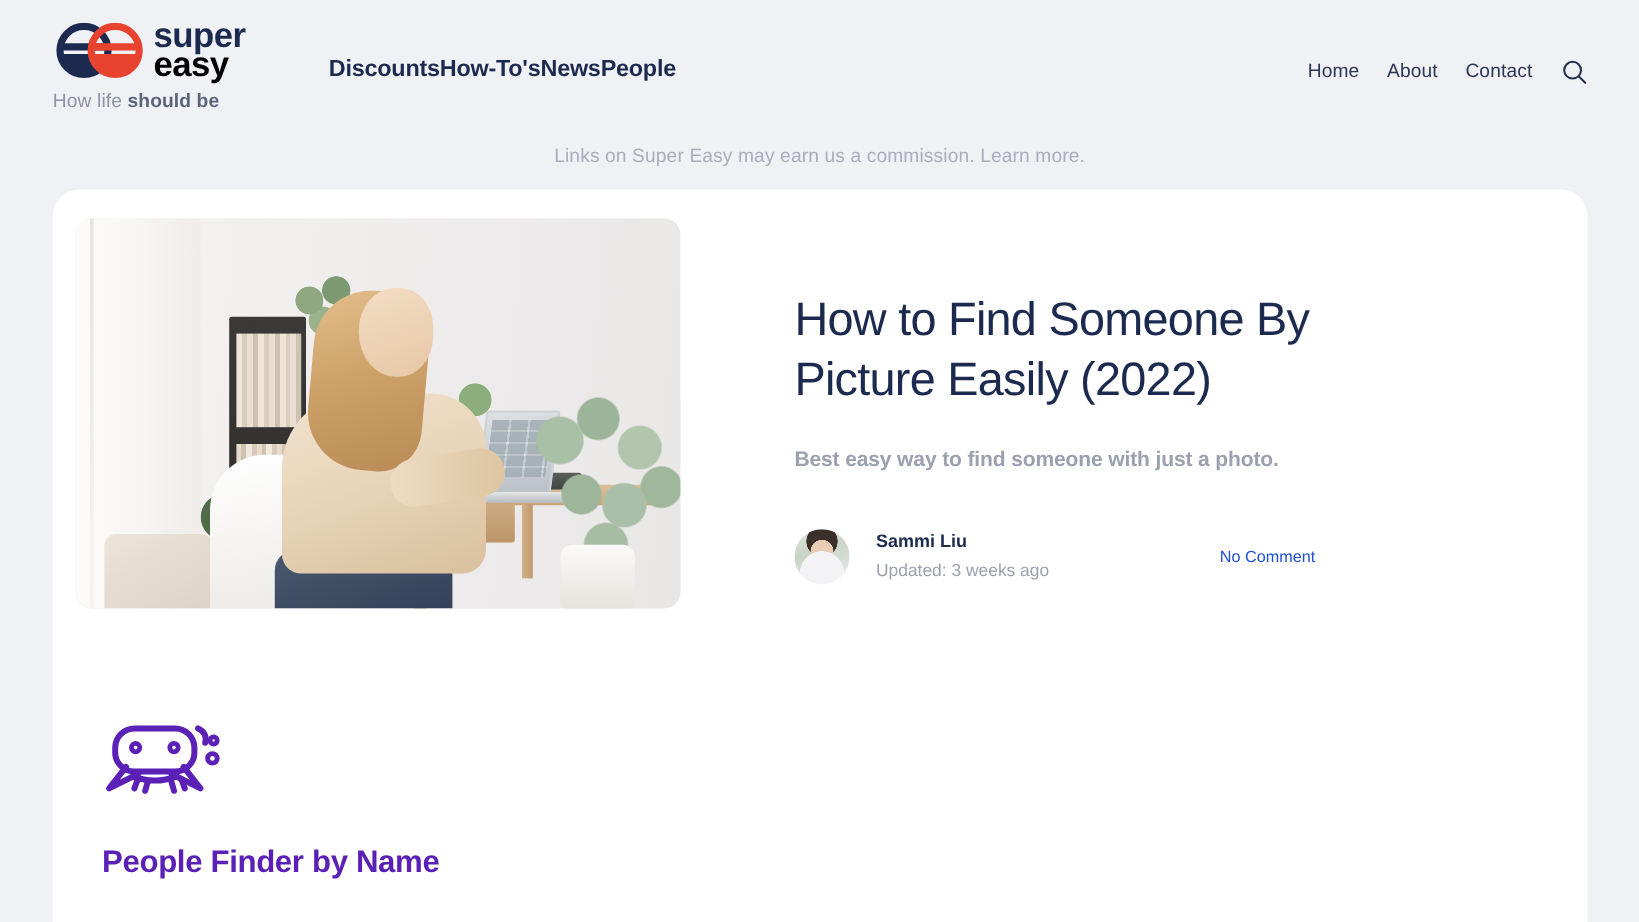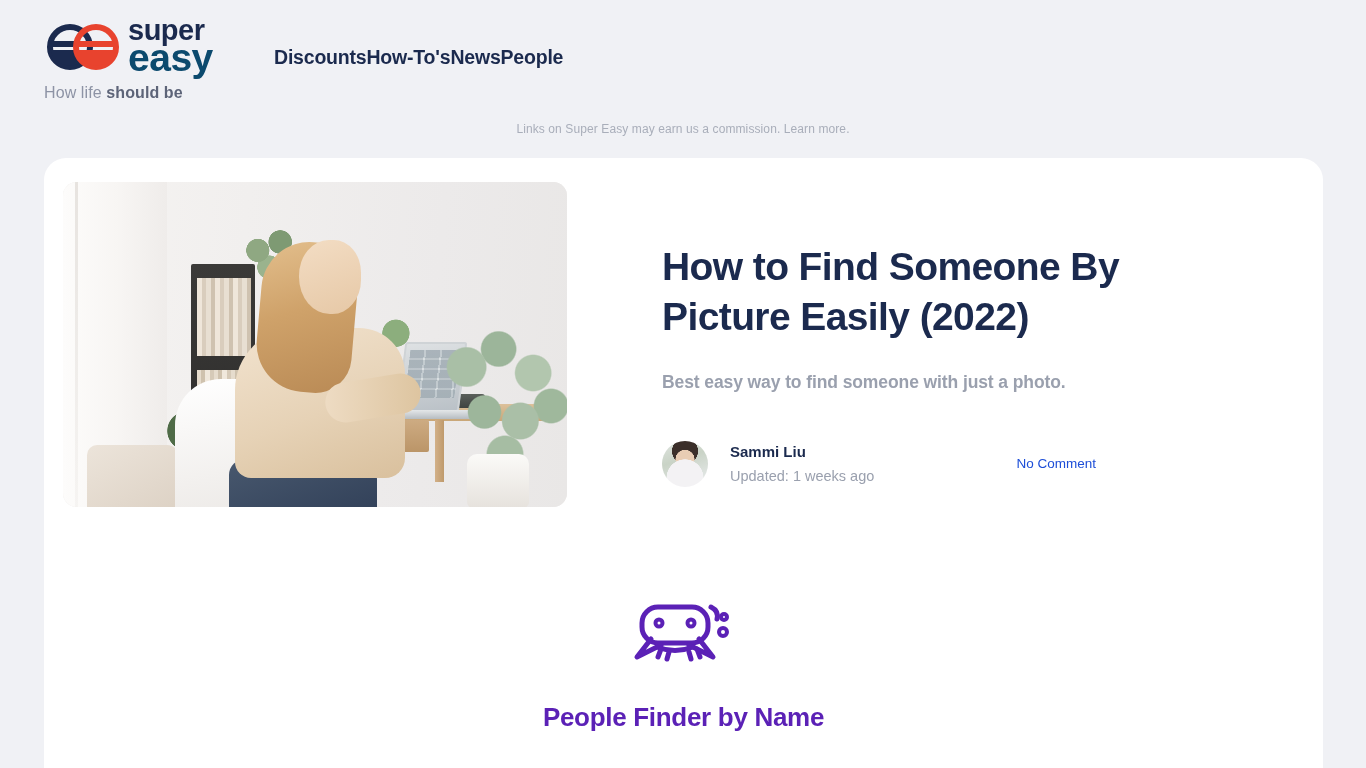--- a/index.html
+++ b/index.html
@@ -29,7 +29,7 @@
     font-weight:bold; letter-spacing:-0.5px;
   }
   .logo-super { font-size:29px; color:#1b2a4e; display:block; }
-  .logo-easy  { font-size:39px; color:#0c4a6e; display:block; }
+  .logo-easy  { font-size:29px; color:#000000; display:block; }
   .tagline {
     margin-top:9px; font-size:16px; color:#8d93a5;
     letter-spacing:0.1px; white-space:nowrap;

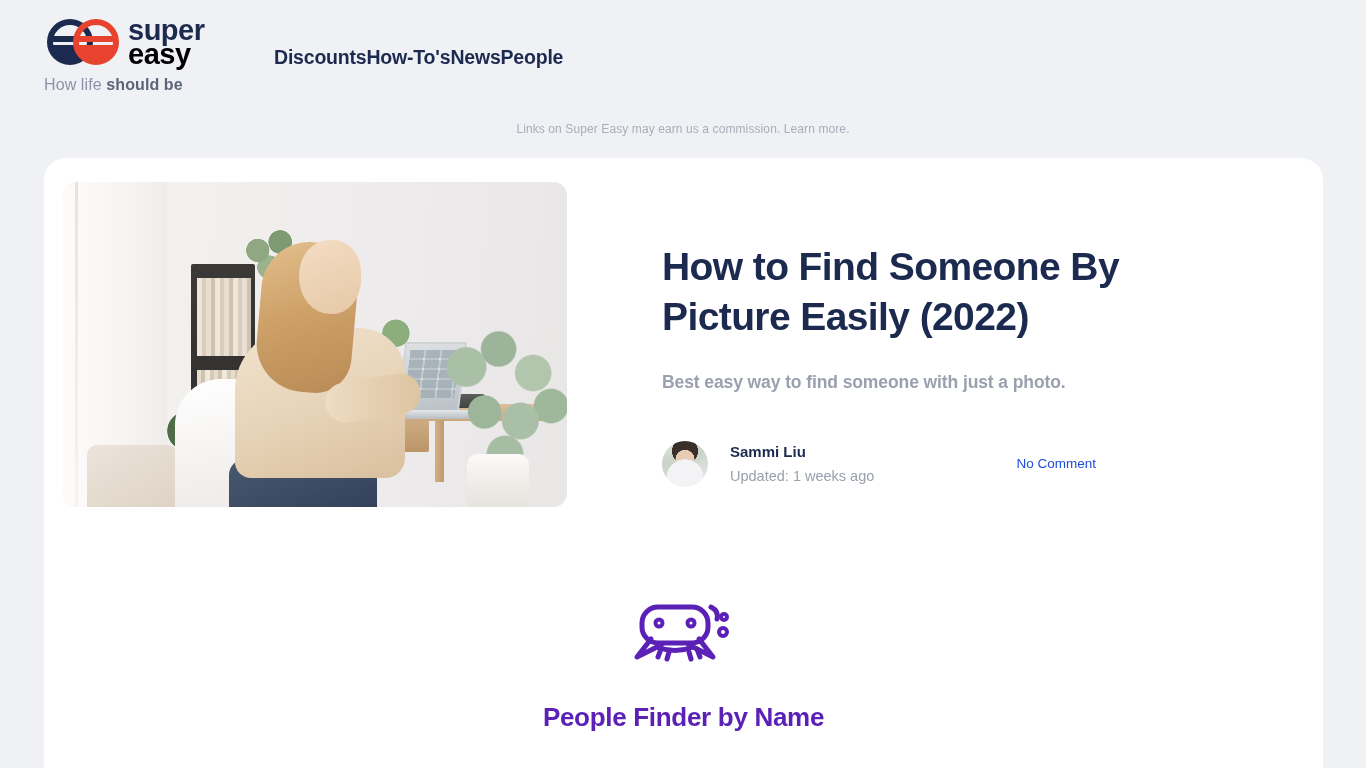--- a/index.html
+++ b/index.html
@@ -228,6 +228,17 @@
     <a href="#">People</a>
   </nav>
 
+  <nav class="utilnav">
+    <a href="#">Home</a>
+    <a href="#">About</a>
+    <a href="#">Contact</a>
+    <button class="search-btn">
+      <svg viewBox="0 0 24 24" width="24" height="24">
+        <circle cx="10.5" cy="10.5" r="7" fill="none" stroke="#22304f" stroke-width="1.7"></circle>
+        <line x1="15.6" y1="15.6" x2="21" y2="21" stroke="#22304f" stroke-width="1.7" stroke-linecap="round"></line>
+      </svg>
+    </button>
+  </nav>
 </div>
 
 <div class="disclosure"><span>Links on Super Easy may earn us a commission. </span><a href="#">Learn more.</a></div>

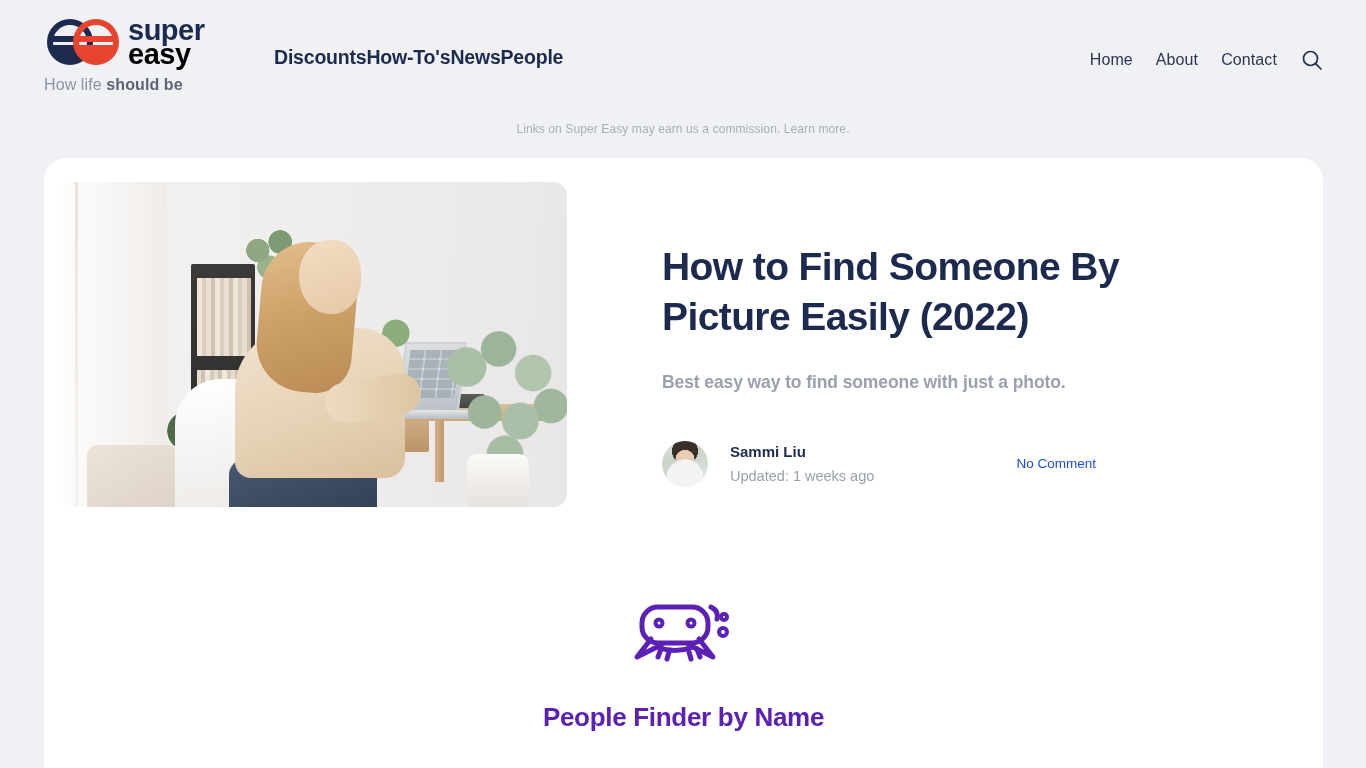--- a/index.html
+++ b/index.html
@@ -59,7 +59,7 @@
 
   
   .disclosure {
-    text-align:center; font-size:12px; color:#a9aeba;
+    text-align:center; font-size:16px; color:#a9aeba;
     padding-top:7px; letter-spacing:0.1px;
   }
   .disclosure a { color:#a9aeba; text-decoration:none; }

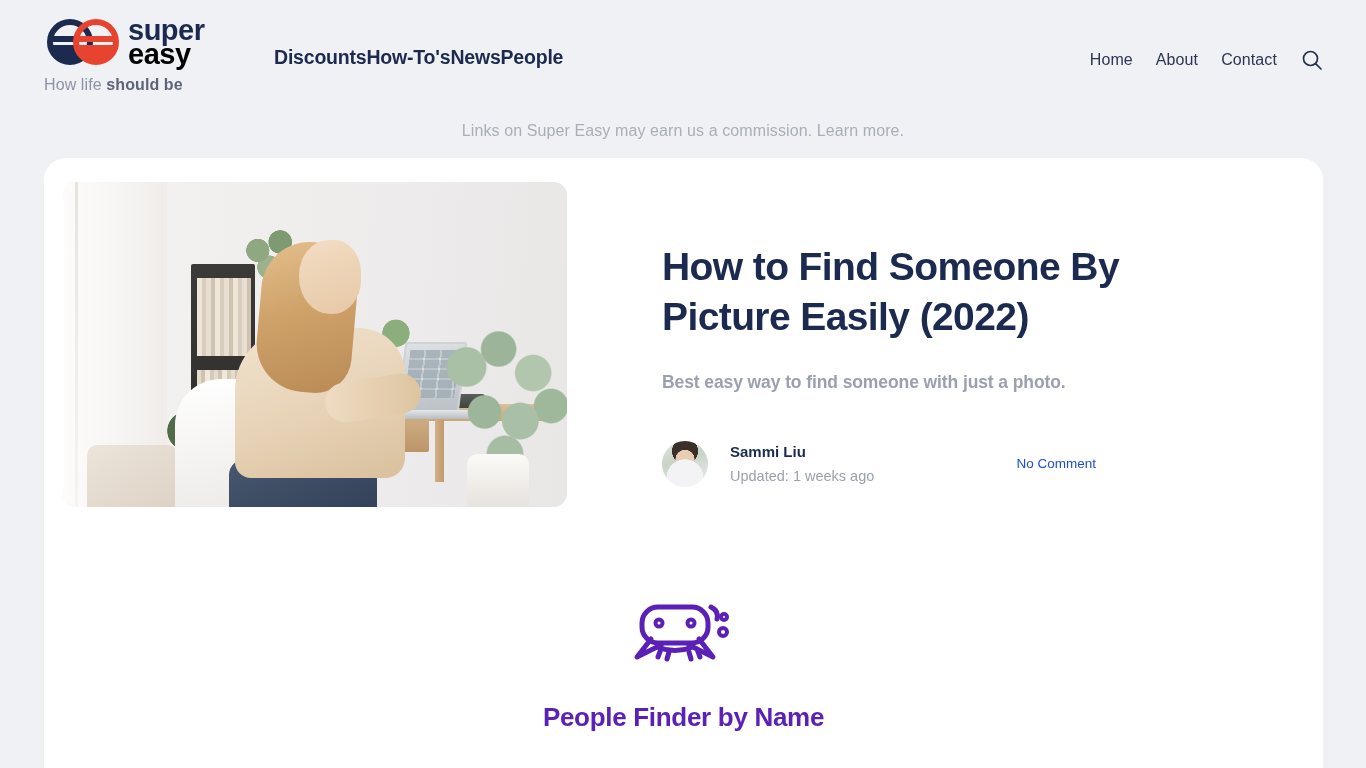--- a/index.html
+++ b/index.html
@@ -161,7 +161,7 @@
   
   .article-text { padding-left:95px; padding-top:60px; }
   .article-title {
-    font-size:39px; line-height:1.28; font-weight:bold;
+    font-size:39px; line-height:1.28; font-weight:normal;
     color:#1b2a4e; letter-spacing:-0.6px; max-width:500px;
   }
   .article-sub {

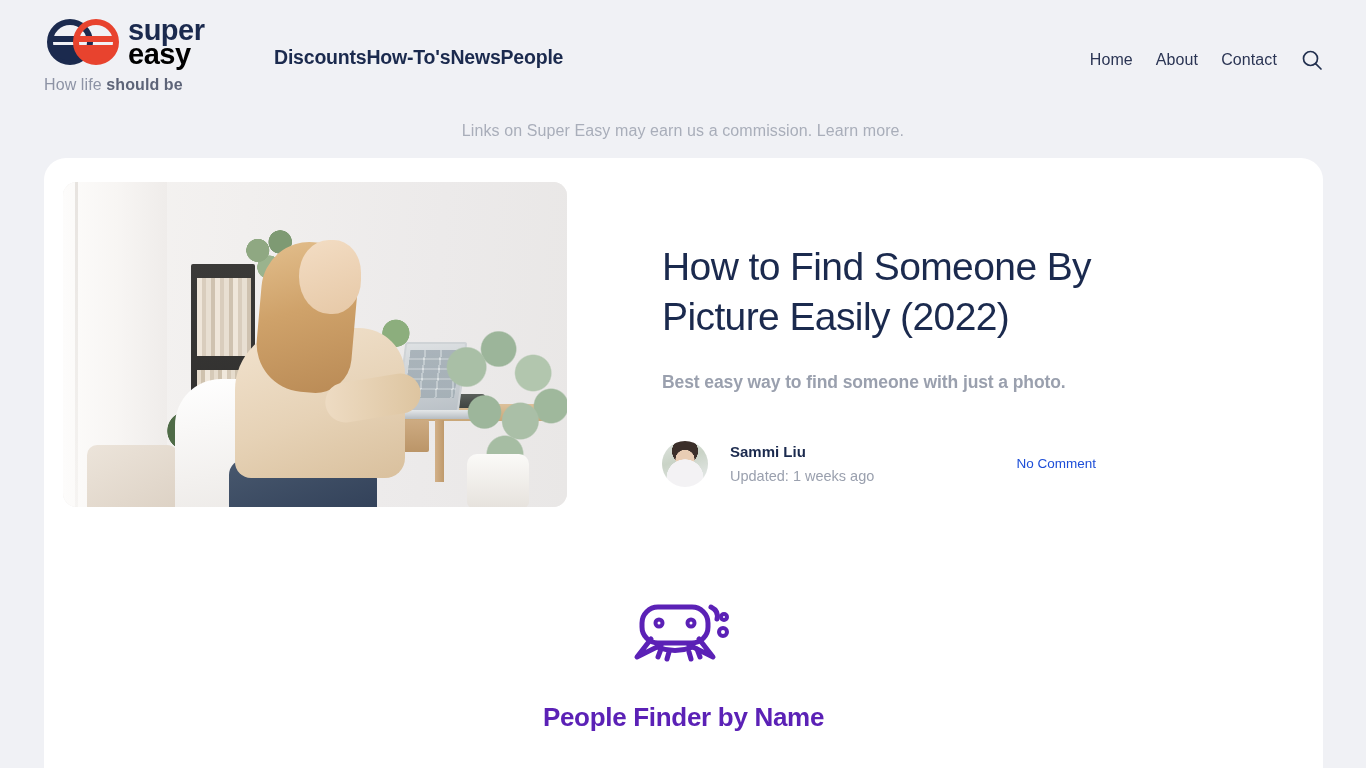--- a/index.html
+++ b/index.html
@@ -286,7 +286,7 @@
         <div class="avatar"></div>
         <div class="byline-meta">
           <div class="byline-name">Sammi Liu</div>
-          <div class="byline-date">Updated: 1 weeks ago</div>
+          <div class="byline-date">Updated: 3 weeks ago</div>
         </div>
         <div class="comment-count">No Comment</div>
       </div>

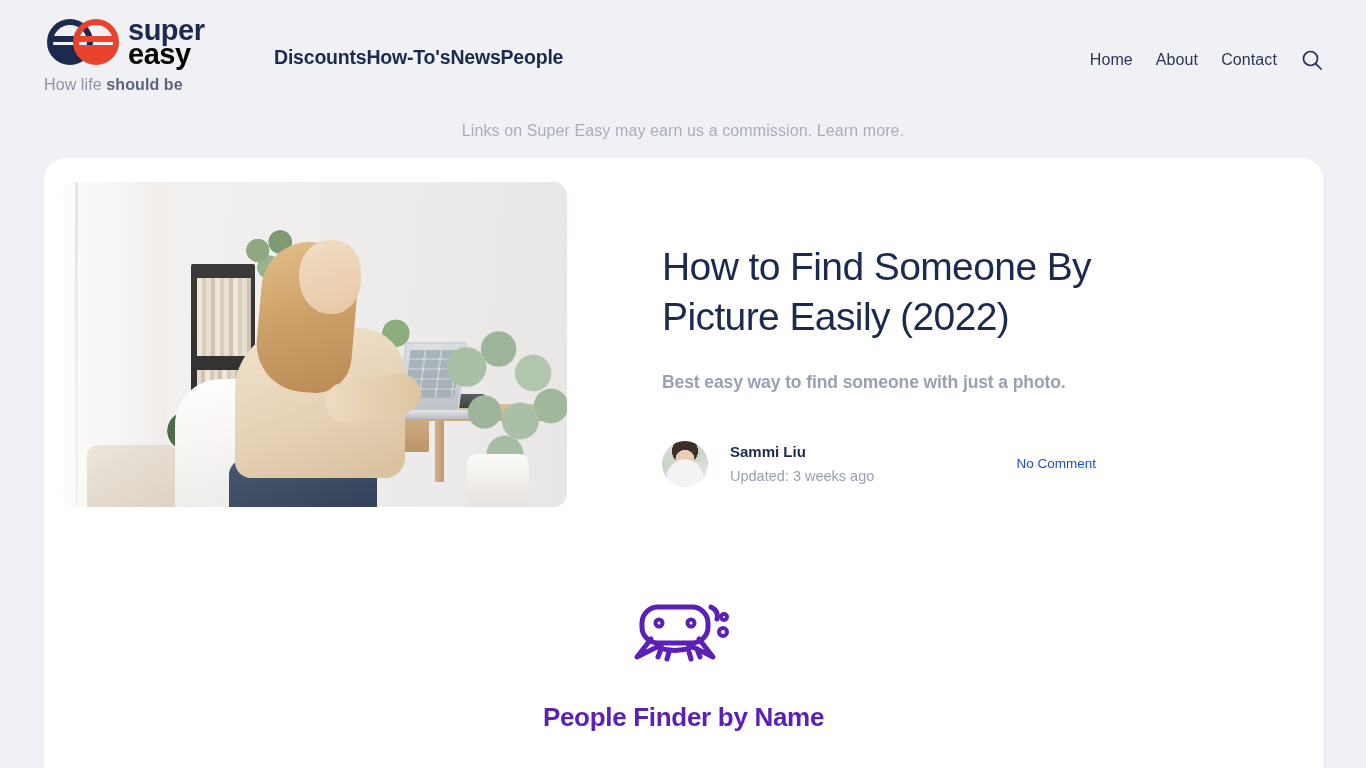--- a/index.html
+++ b/index.html
@@ -186,7 +186,7 @@
   }
 
   
-  .promo { margin-top:92px; text-align:center; }
+  .promo { margin-top:92px; text-align:left;padding-left:41px; }
   .promo-icon { display:inline-block; width:106px; height:66px; }
   .promo-title {
     margin-top:33px; font-size:26px; font-weight:bold;

